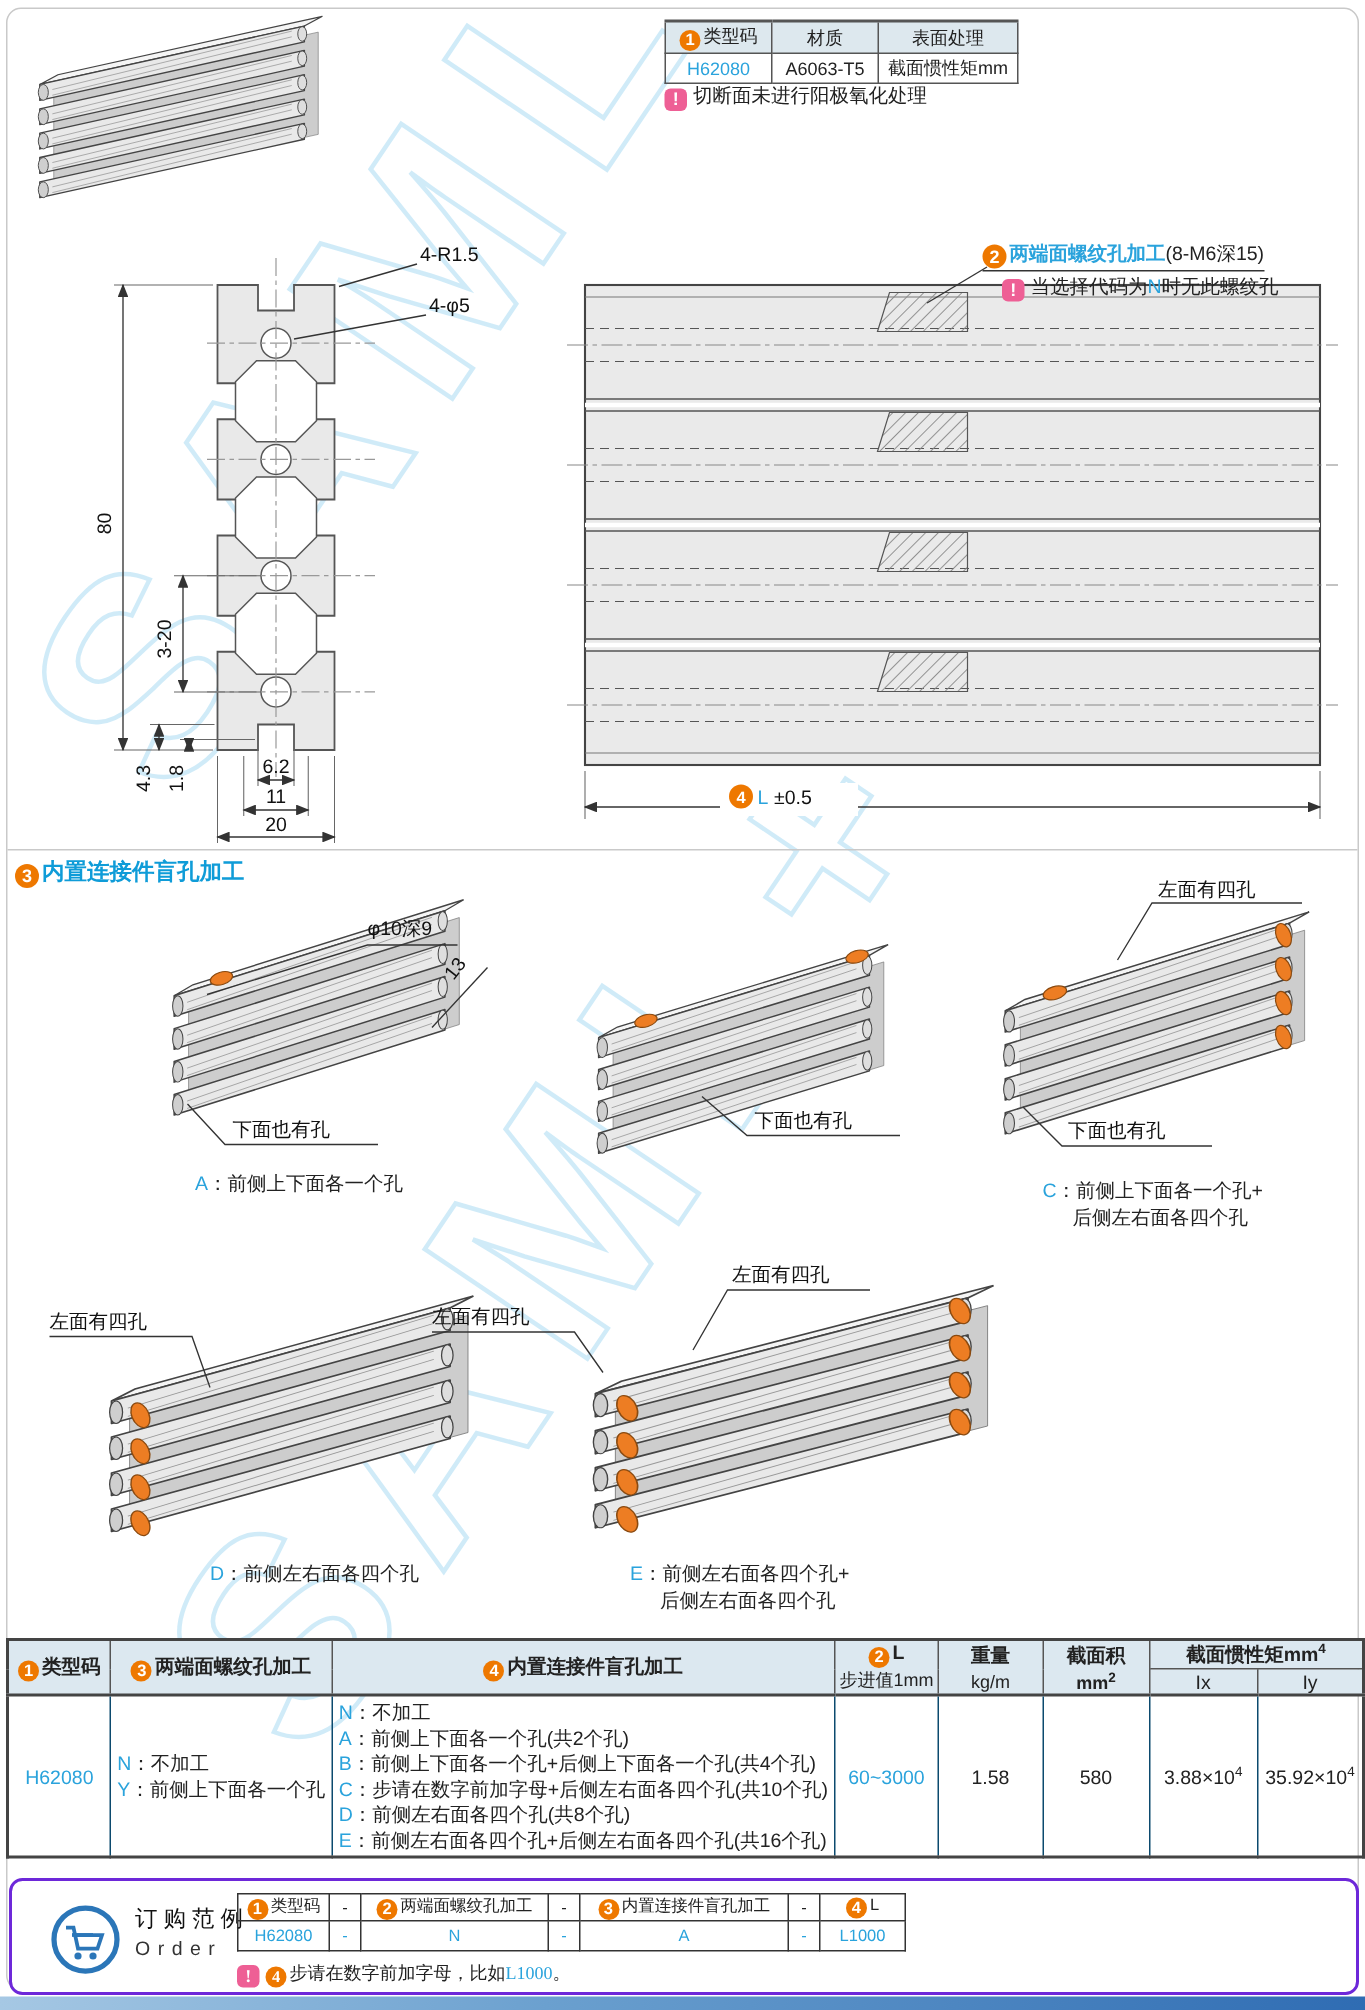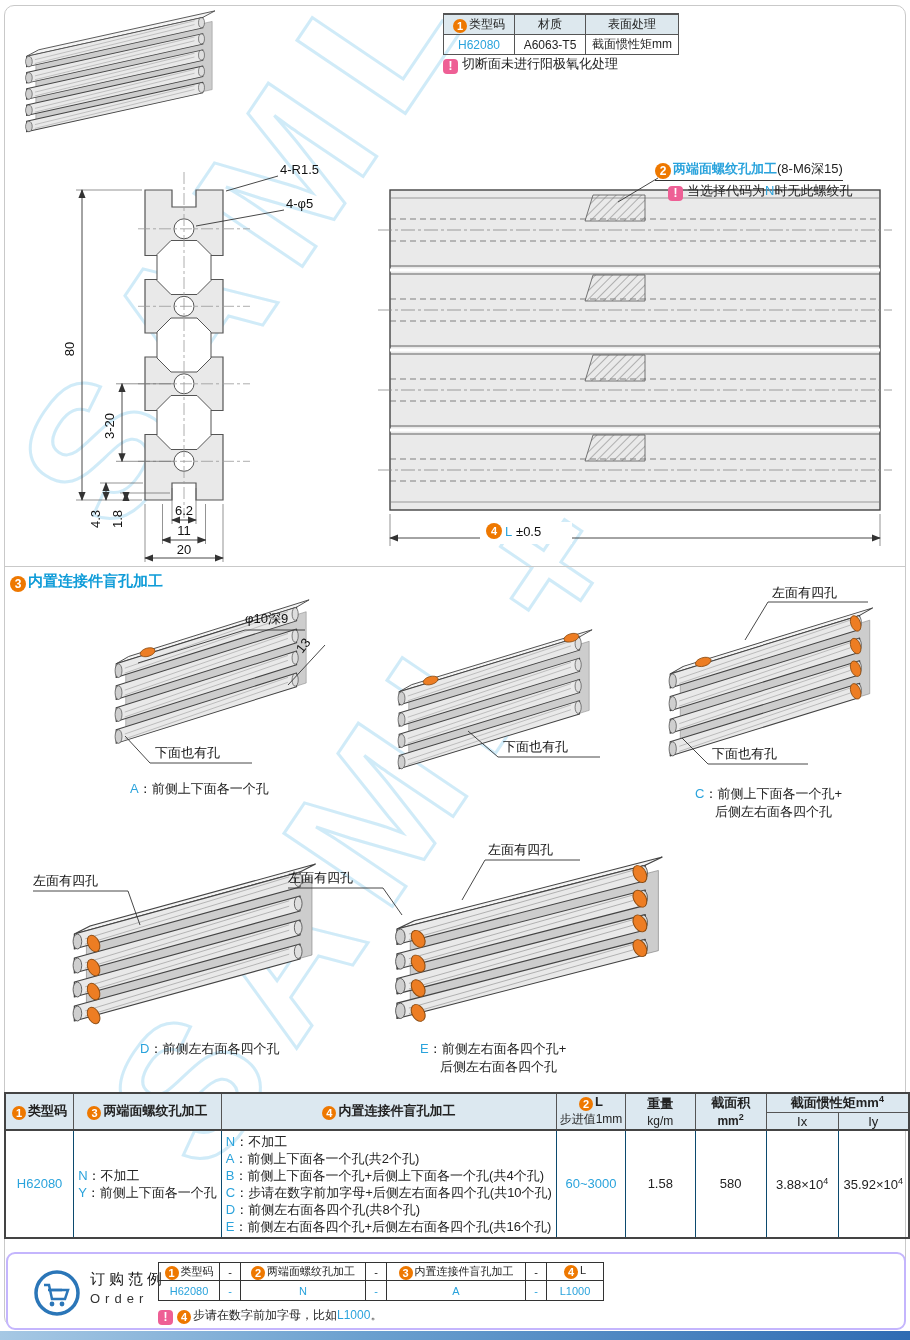--- a/index.html
+++ b/index.html
@@ -41,7 +41,7 @@
   .ctr{text-align:center;}
   sup{font-size:9px;}
   
-  .order-box{position:absolute;left:6px;top:1252px;width:896px;height:74px;border:2px solid #c4b5fd;border-radius:9px;background:#fff;}
+  .order-box{position:absolute;left:6px;top:1252px;width:896px;height:74px;border:2px solid #6d28d9;border-radius:9px;background:#fff;}
   .order-tbl{font-size:11px;}
   .order-tbl th{border:1px solid #333;font-weight:normal;padding:0 3px;height:17px;white-space:nowrap;}
   .order-tbl td{border:1px solid #333;text-align:center;height:17px;color:#2aa3dc;}

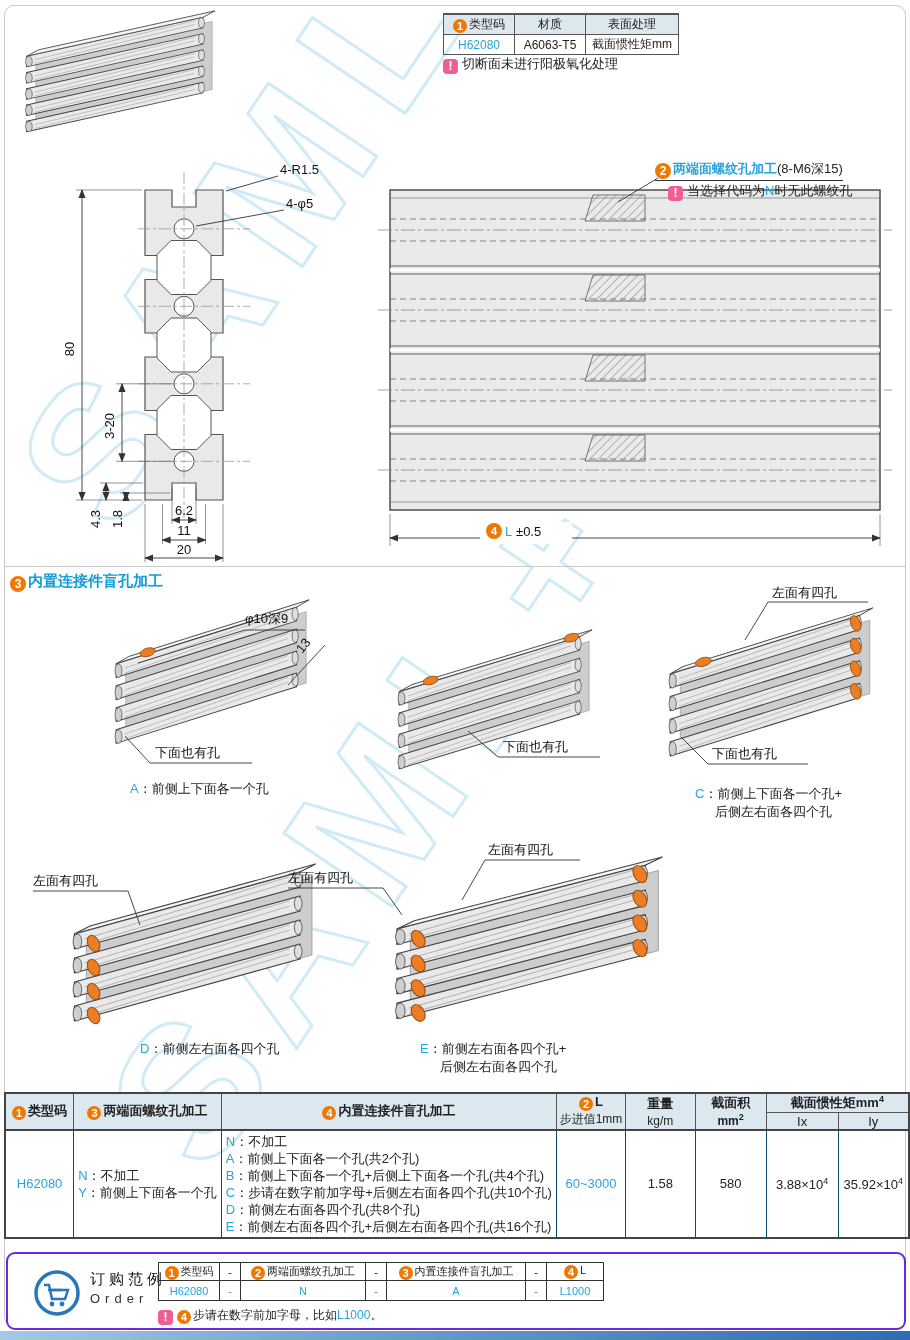--- a/index.html
+++ b/index.html
@@ -511,7 +511,7 @@
       </tr>
     </tbody>
       </table>
-    <div class="abs" style="left:150px;top:53px;font-size:12px;">
+    <div class="abs" style="left:150px;top:53px;font-size:12px;font-family:Liberation Serif, serif;">
       <span class="bang">!</span><span class="onum sm">4</span><span>步请在数字前加字母，比如</span><span class="blue">L1000</span><span>。</span>
     </div>
   </div>

